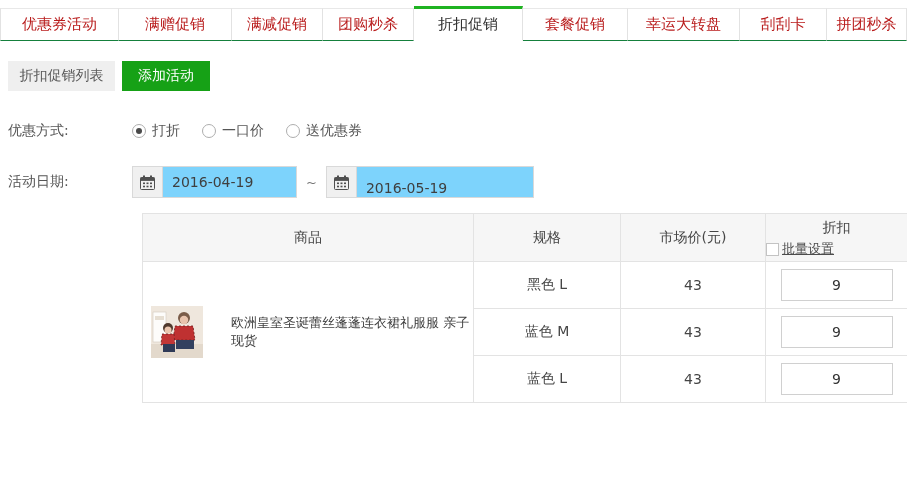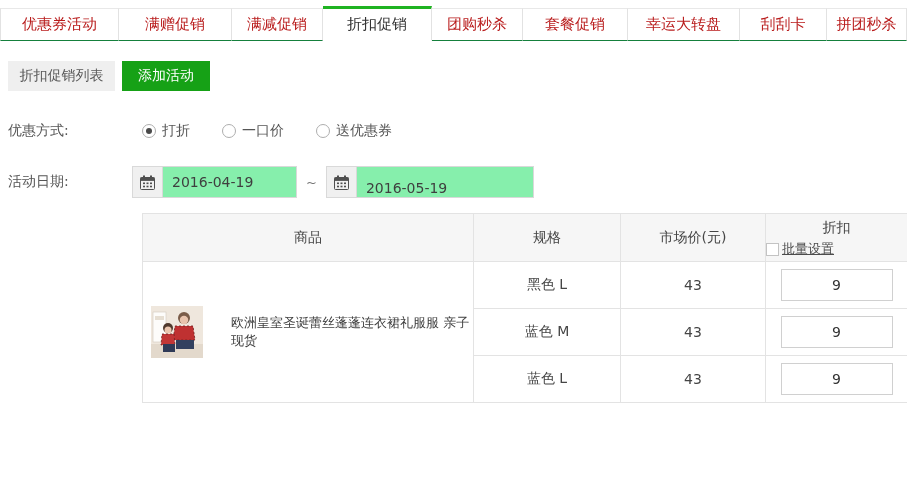--- a/index.html
+++ b/index.html
@@ -81,8 +81,8 @@
     <div class="tab" style="flex:0 0 119px">优惠券活动</div>
     <div class="tab" style="flex:0 0 113px">满赠促销</div>
     <div class="tab" style="flex:0 0 91px">满减促销</div>
+    <div class="tab" style="flex:0 0 91px">团购秒杀</div>
     <div class="tab active" style="flex:0 0 109px">折扣促销</div>
-    <div class="tab" style="flex:0 0 91px">团购秒杀</div>
     <div class="tab" style="flex:0 0 105px">套餐促销</div>
     <div class="tab" style="flex:0 0 112px">幸运大转盘</div>
     <div class="tab" style="flex:0 0 87px">刮刮卡</div>

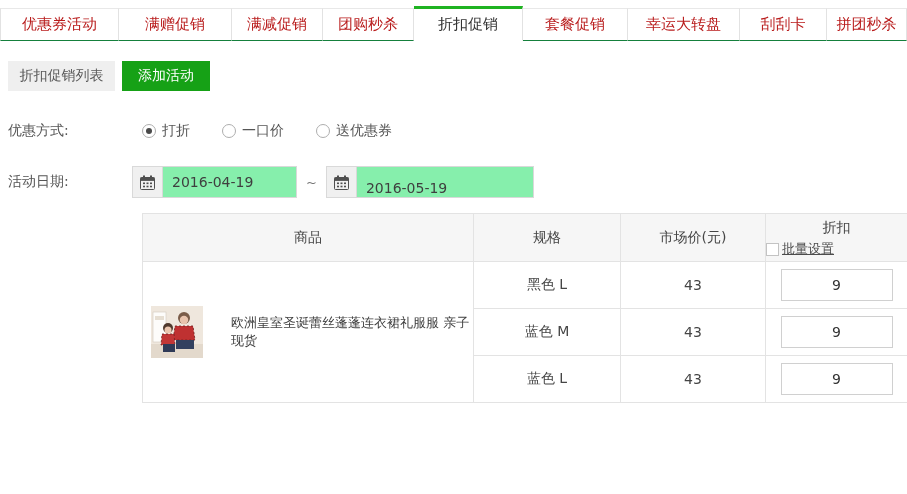--- a/index.html
+++ b/index.html
@@ -30,7 +30,7 @@
   .name-row { margin-top:28px; height:30px; }
   .name-input { width:210px; height:30px; border:1px solid #c9c9c9; padding:0 8px;
                 font-size:14px; color:#333; font-family:inherit; }
-  .radio-row { margin-top:30px; height:20px;gap:10px; }
+  .radio-row { margin-top:30px; height:20px; }
   .radio-item { display:flex; align-items:center; margin-right:22px; cursor:pointer;
                 font-size:14px; color:#565656; }
   .radio { width:14px; height:14px; border:1px solid #aeaeae; border-radius:50%;

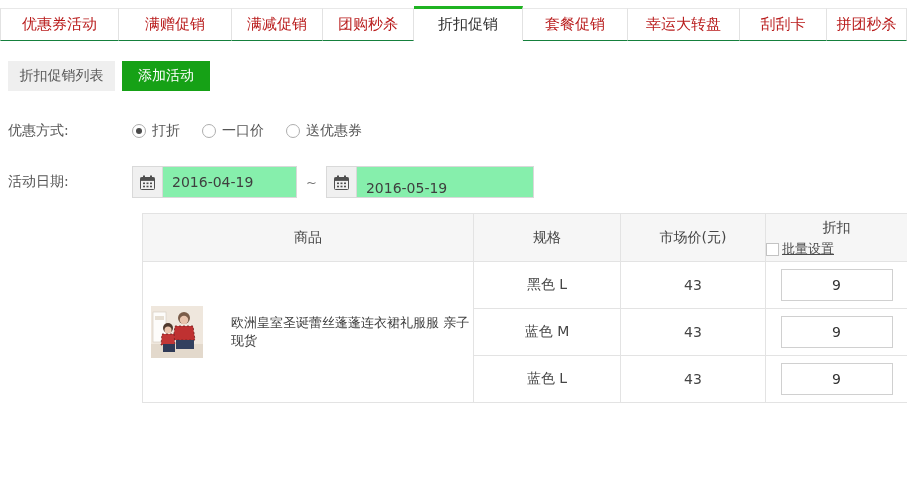--- a/index.html
+++ b/index.html
@@ -39,7 +39,7 @@
            height:6px; border-radius:50%; background:#4a4a4a; }
   .date-row { margin-top:25px; height:32px; }
   .date-box { display:flex; align-items:stretch; height:32px; border:1px solid #d9d9d9;
-              background:#86efac; }
+              background:#7dd3fc; }
   .date-addon { width:30px; display:flex; align-items:center; justify-content:center;
                 background:#f0f0f0; border-right:1px solid #d9d9d9; }
   .date-input { border:none; background:transparent; padding:0 9px; font-size:14px;

